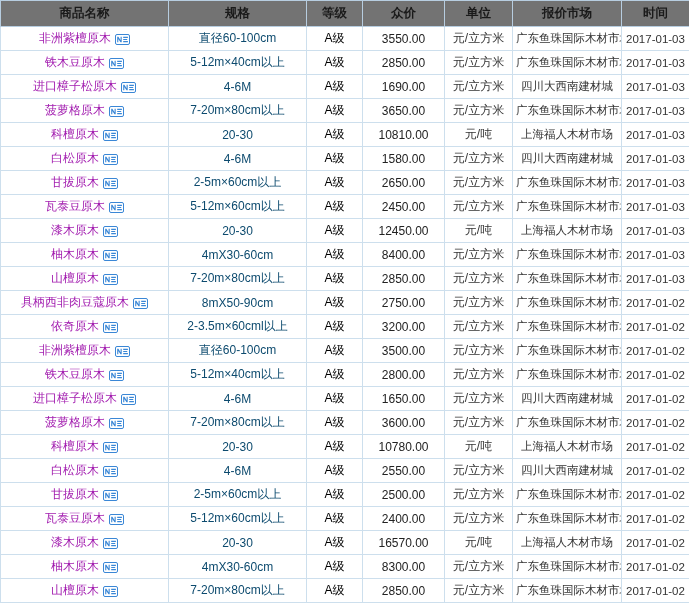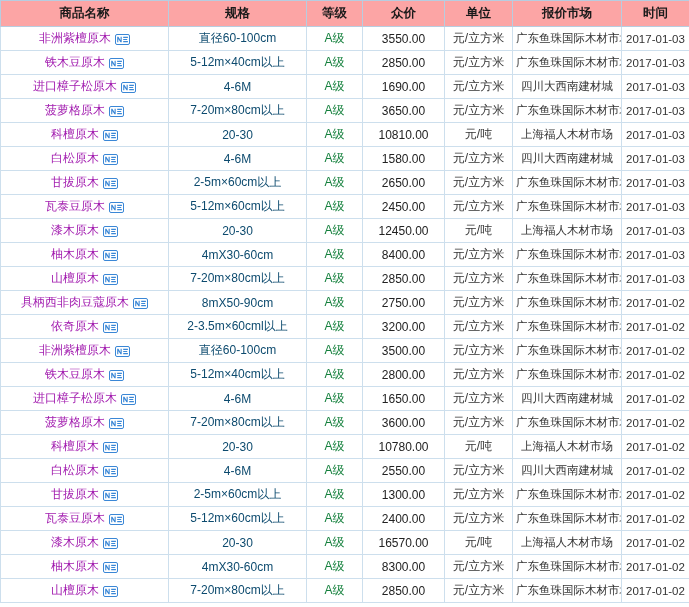--- a/index.html
+++ b/index.html
@@ -29,7 +29,7 @@
   table.price-table col.c-time    { width: 68px; }
 
   table.price-table thead th {
-    background: #fca5a5;
+    background: #737373;
     border: 1px solid #b7cde0;
     height: 25px;
     font-weight: bold;

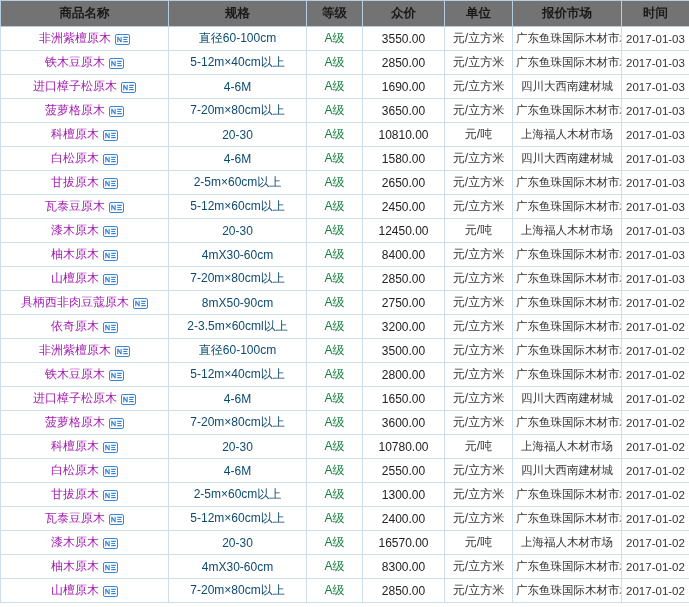--- a/index.html
+++ b/index.html
@@ -66,7 +66,7 @@
     vertical-align: middle;
   }
   td.price-cell { color: #222222; }
-  td.grade-cell { color: #15803d; }
+  td.grade-cell { color: #000000; }
   td.unit-cell  { color: #333333; }
   td.market-cell{ color: #333333; font-size: 11.5px; }
   td.time-cell  { color: #333333; font-size: 11.5px; margin-left: 36px; }

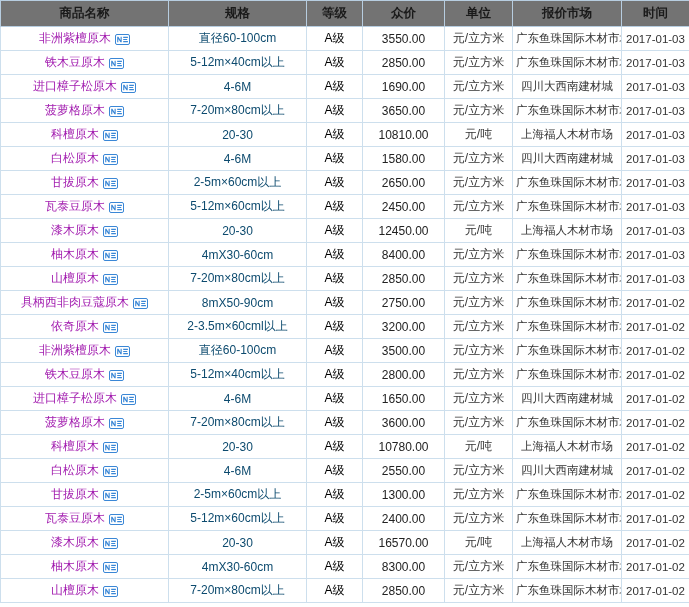--- a/index.html
+++ b/index.html
@@ -352,7 +352,7 @@
               </svg></span></span></td>
         <td class="spec-cell">2-5m×60cm以上</td>
         <td class="grade-cell">A级</td>
-        <td class="price-cell">1300.00</td>
+        <td class="price-cell">2500.00</td>
         <td class="unit-cell">元/立方米</td>
         <td class="market-cell">广东鱼珠国际木材市场</td>
         <td class="time-cell">2017-01-02</td>

